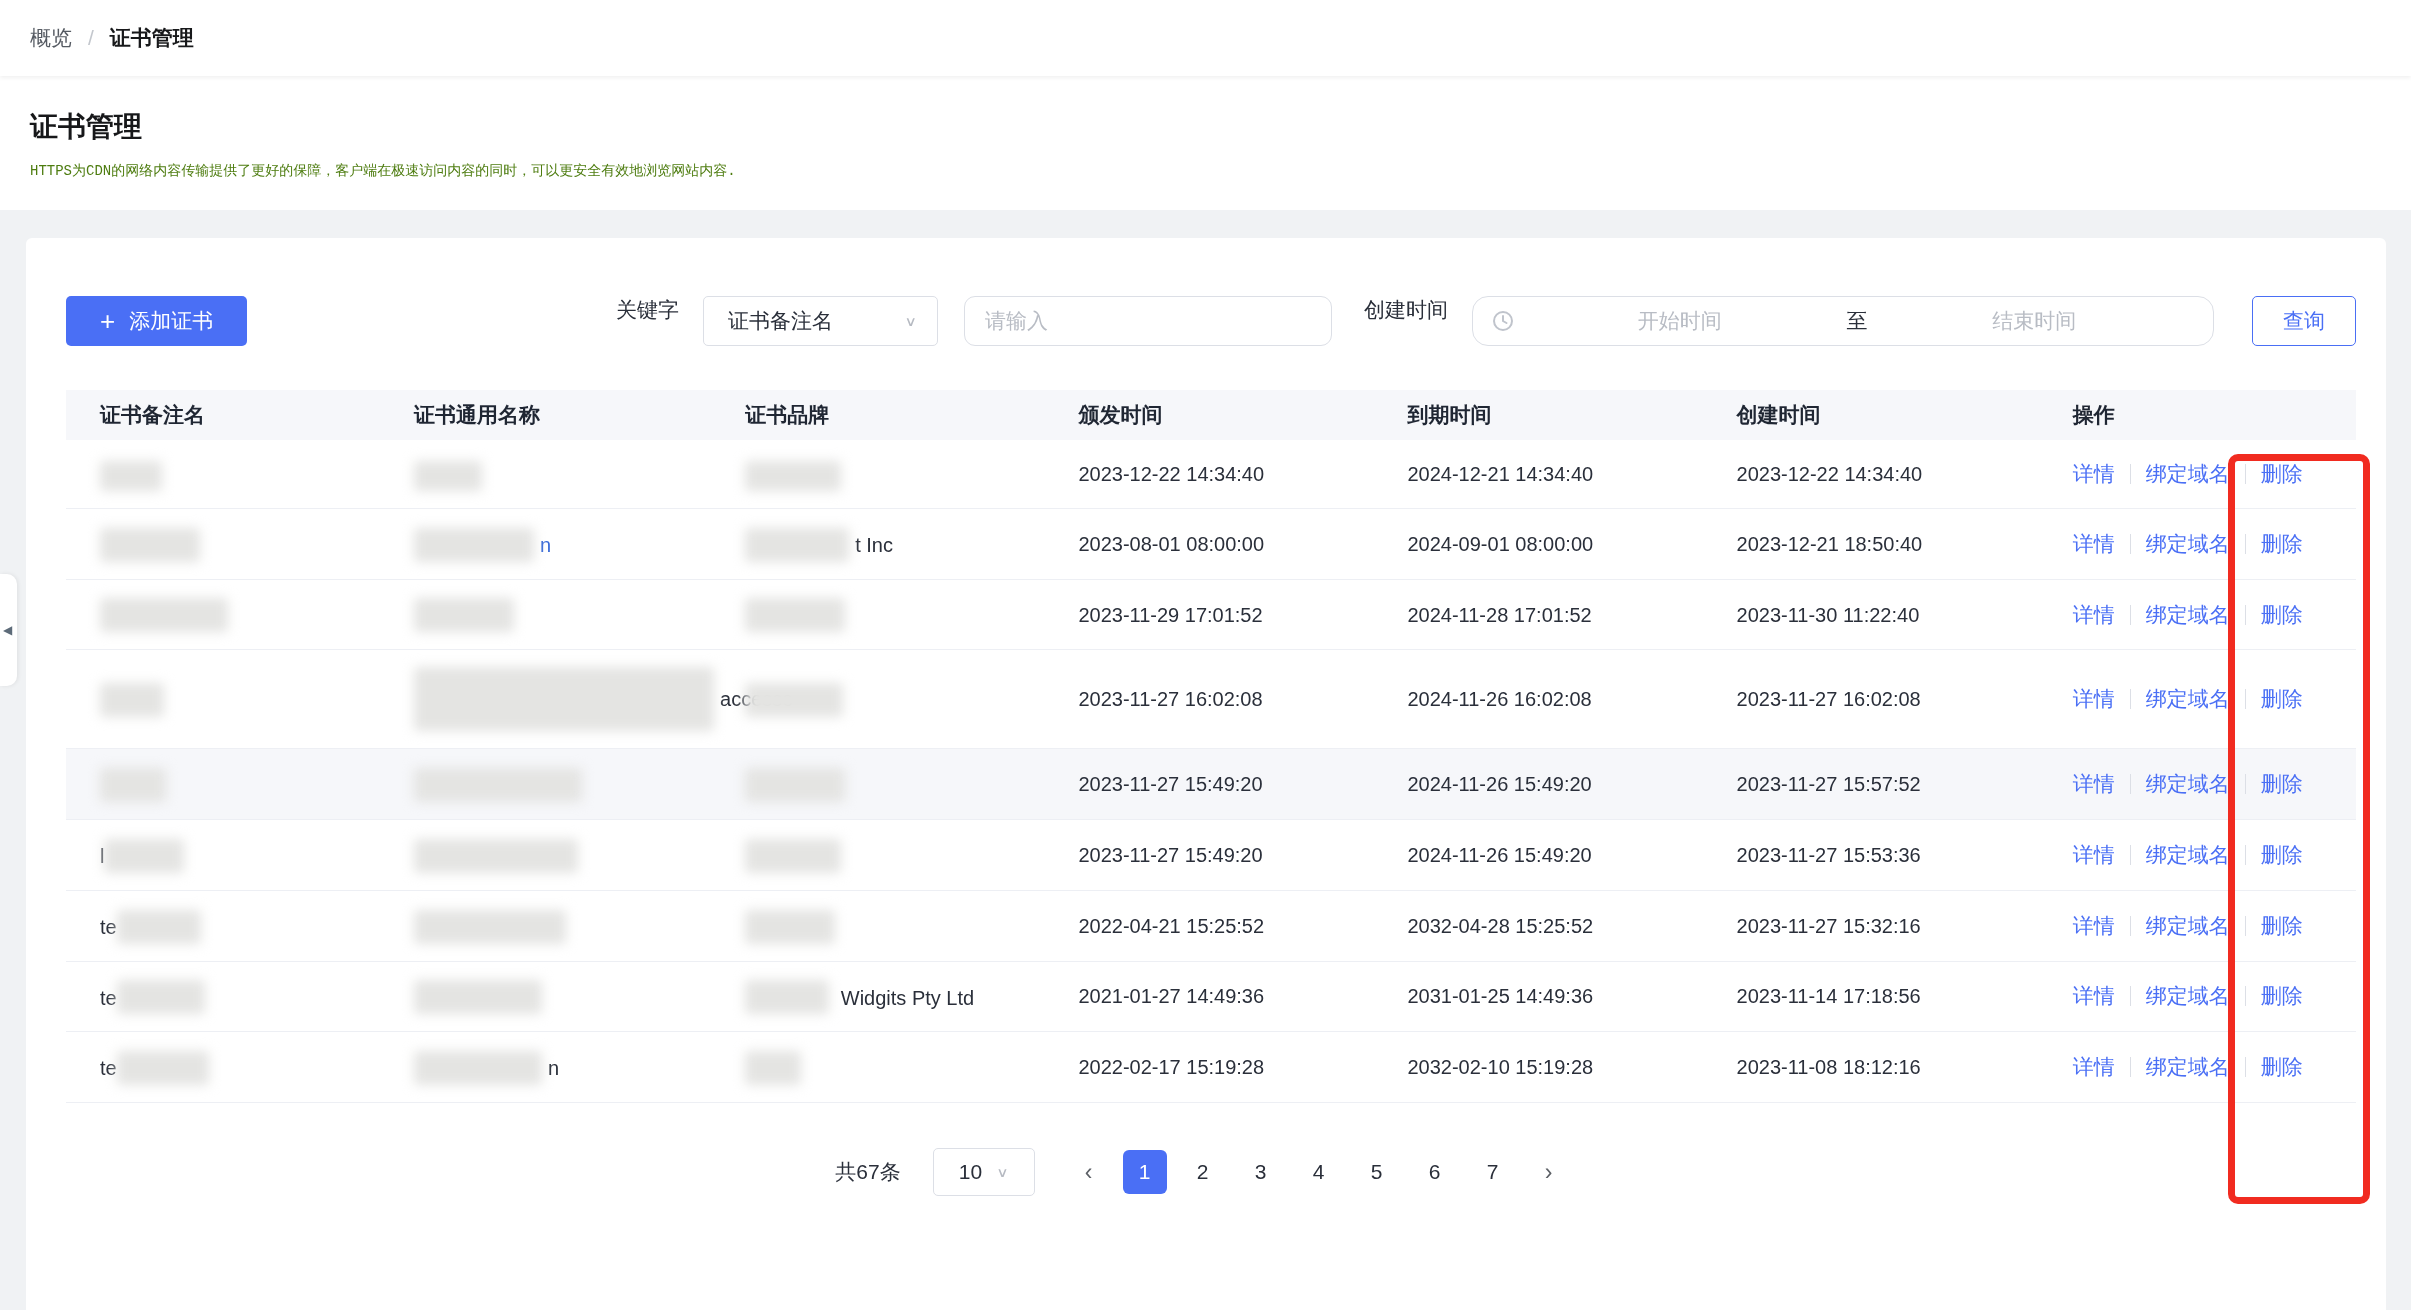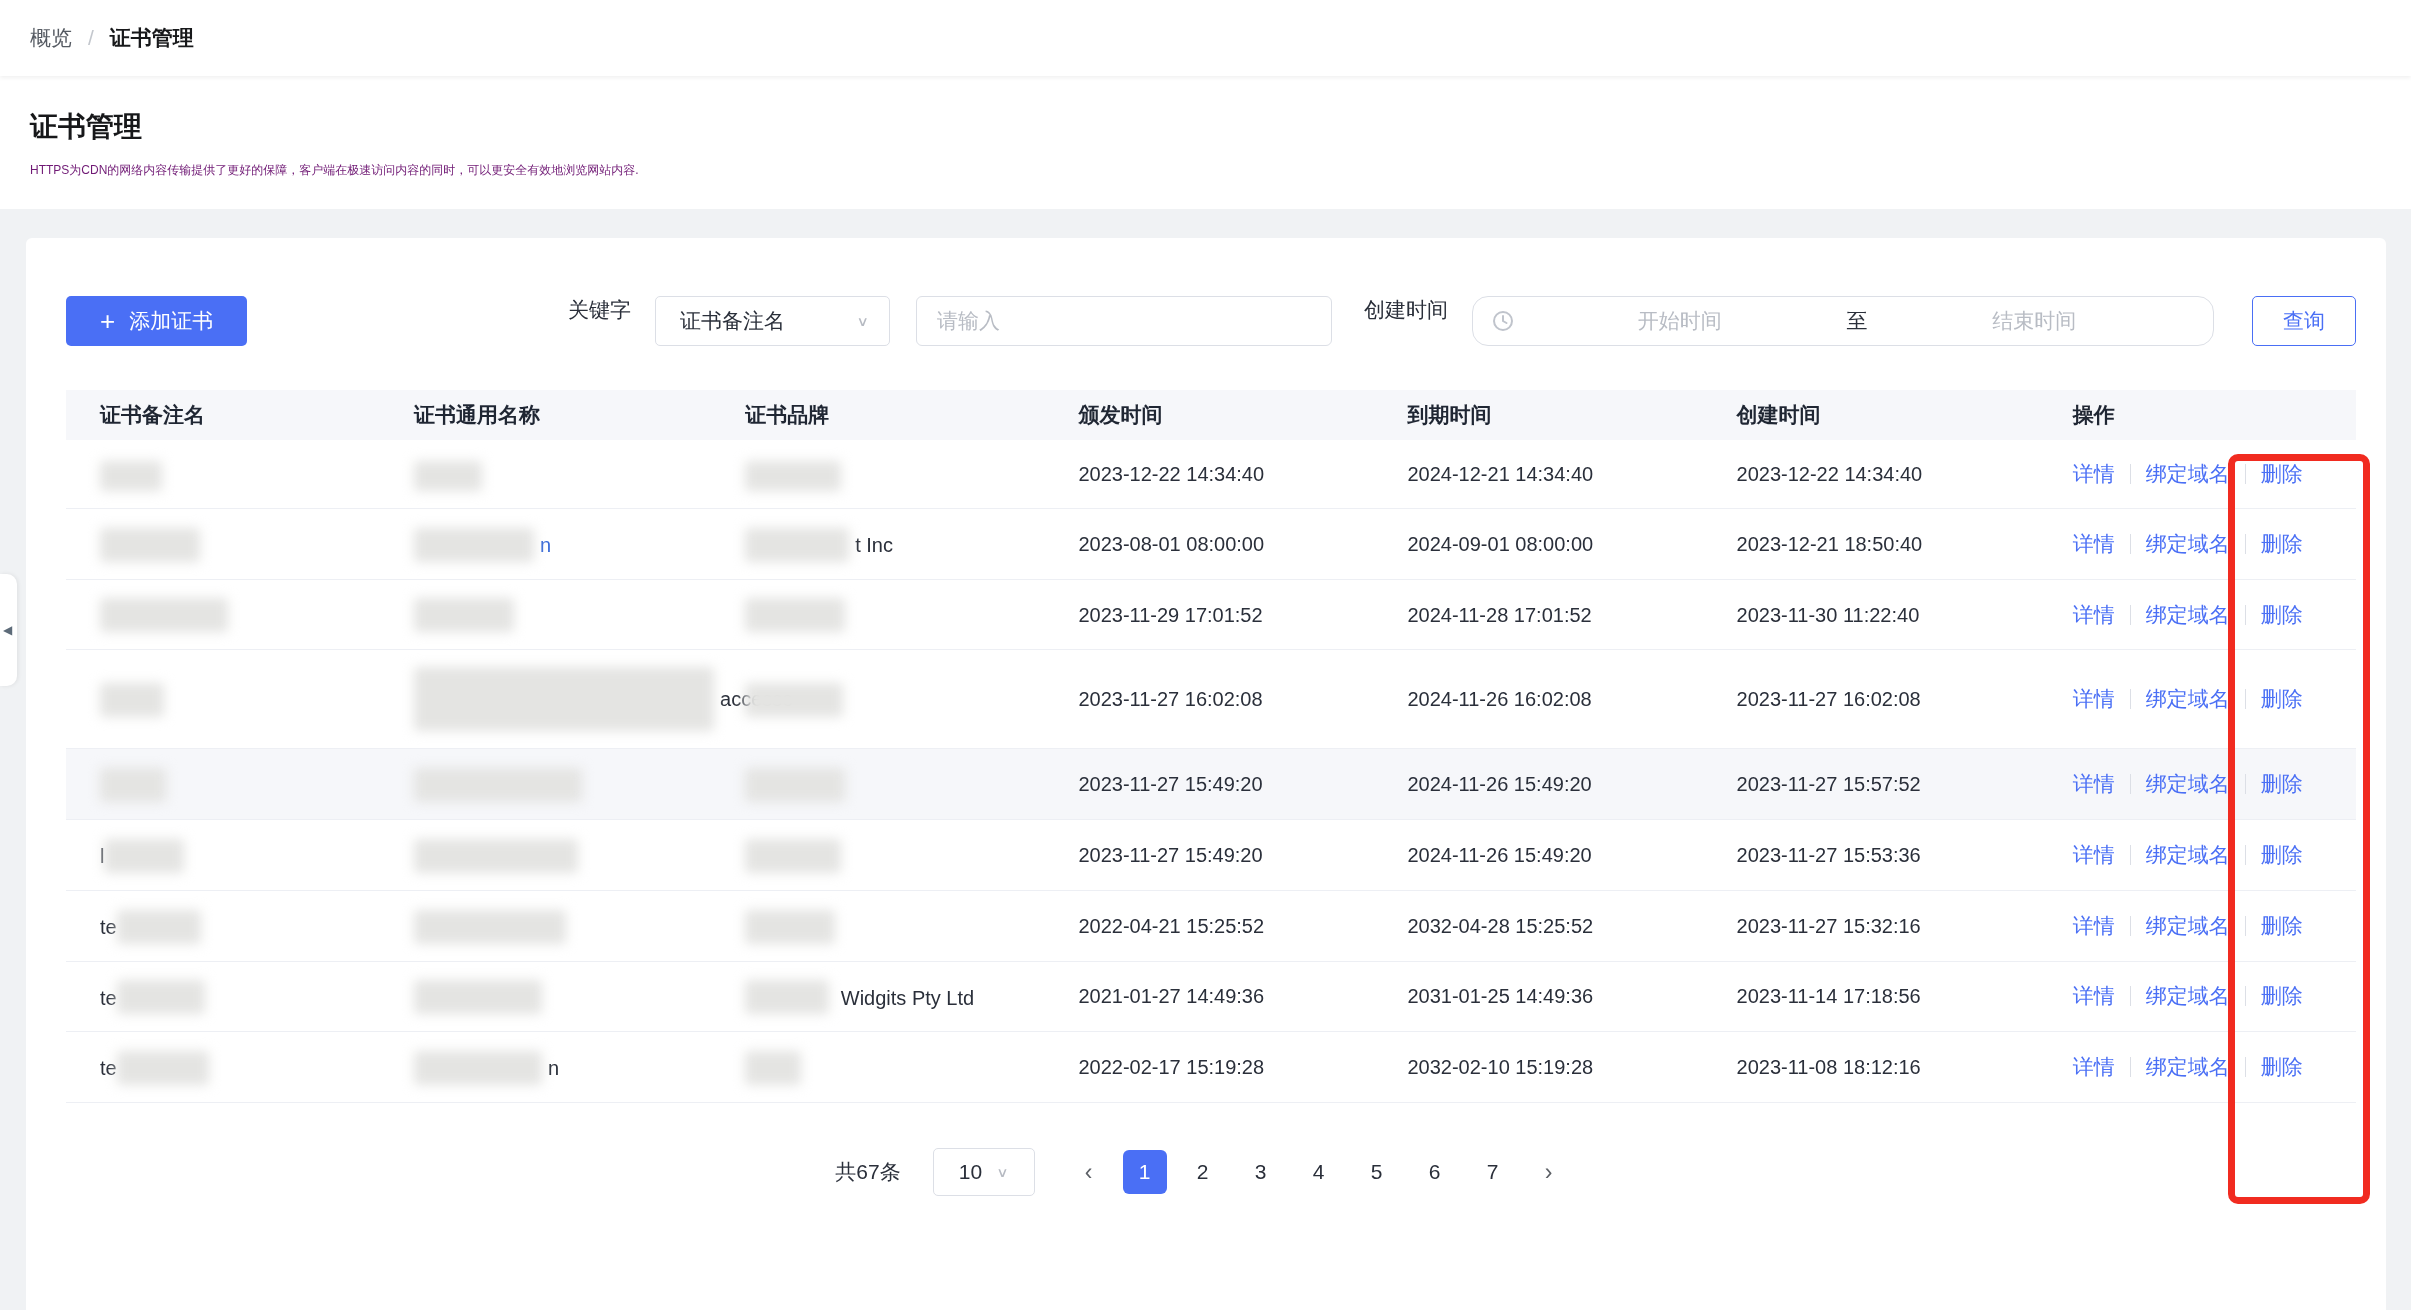--- a/index.html
+++ b/index.html
@@ -22,7 +22,7 @@
   
   .header-section{background:#fff;padding:32px 30px 30px;margin-bottom:16px;}
   .header-section h1{margin:0;font-size:28px;font-weight:700;color:#17181a;}
-  .header-section p{margin:16px 0 0;font-size:12px;color:#701a75;}
+  .header-section p{margin:16px 0 0;font-size:14px;color:#4d7c0f;font-family:Liberation Mono, monospace;}
   
   .card{
     position:absolute;left:26px;right:25px;top:238px;bottom:-20px;

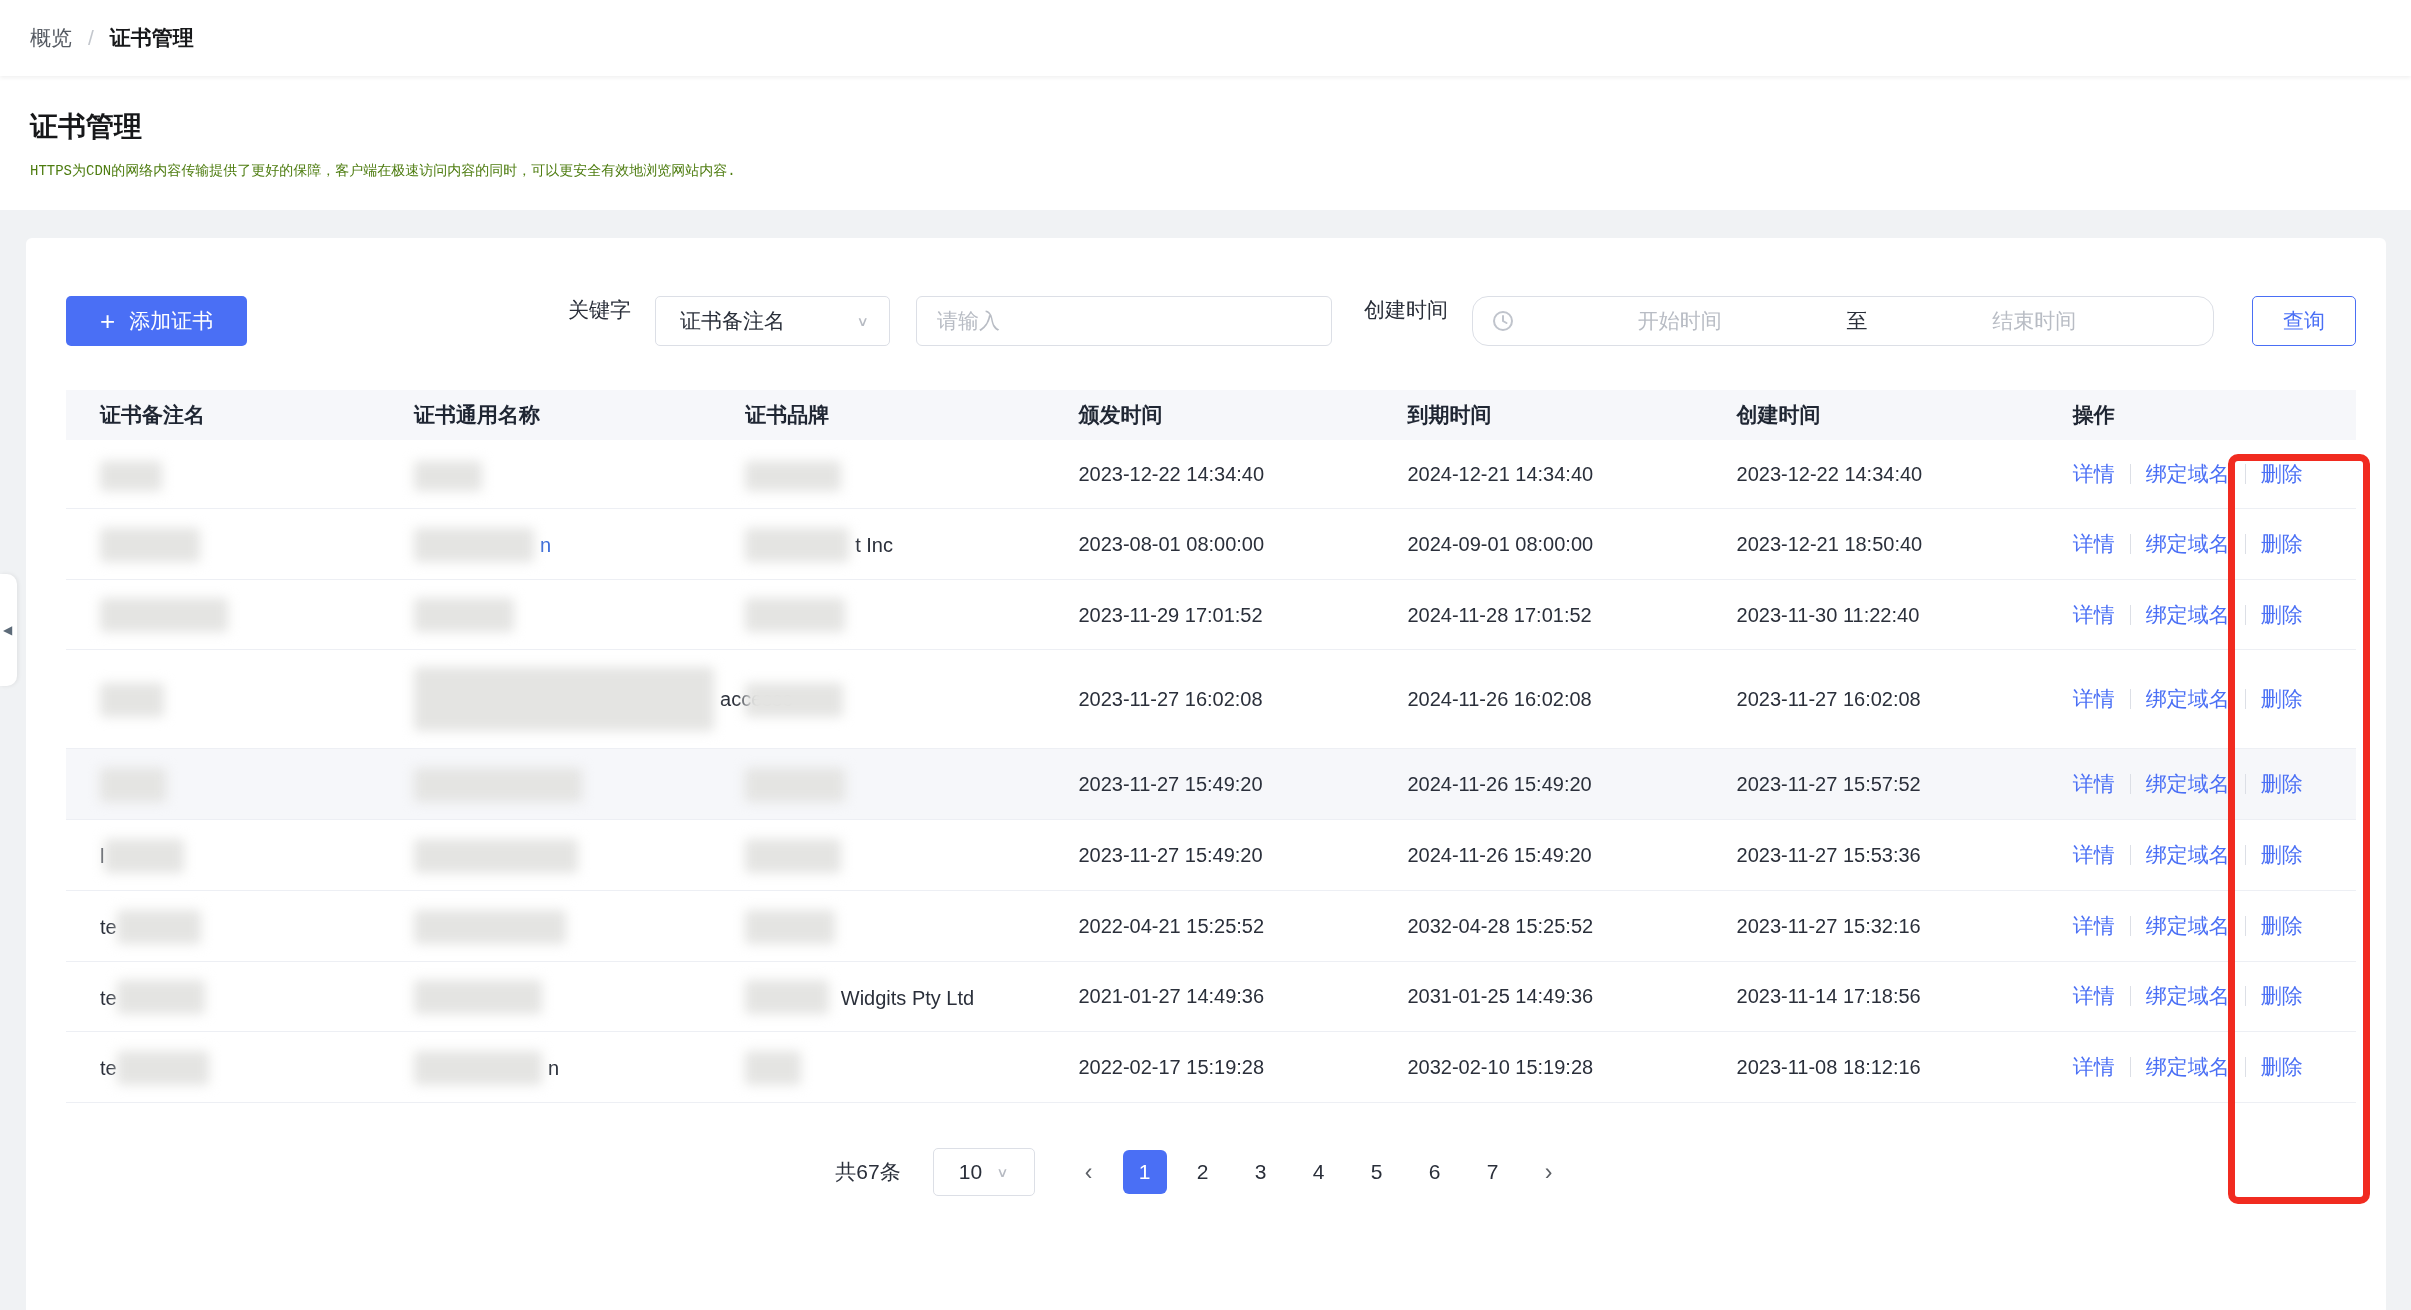--- a/index.html
+++ b/index.html
@@ -46,7 +46,7 @@
   .select-box .sel-val{color:#2a2f3a;}
   .chevron{color:#b6bac2;font-size:17px;transform:scaleY(.8);}
   .text-input{
-    width:416px;height:50px;border:1px solid #dcdfe6;border-radius:6px;box-sizing:border-box;
+    width:368px;height:50px;border:1px solid #dcdfe6;border-radius:11px;box-sizing:border-box;
     padding:0 20px;font-size:21px;color:#2a2f3a;outline:none;margin-right:32px;
     font-family:inherit;
   }

